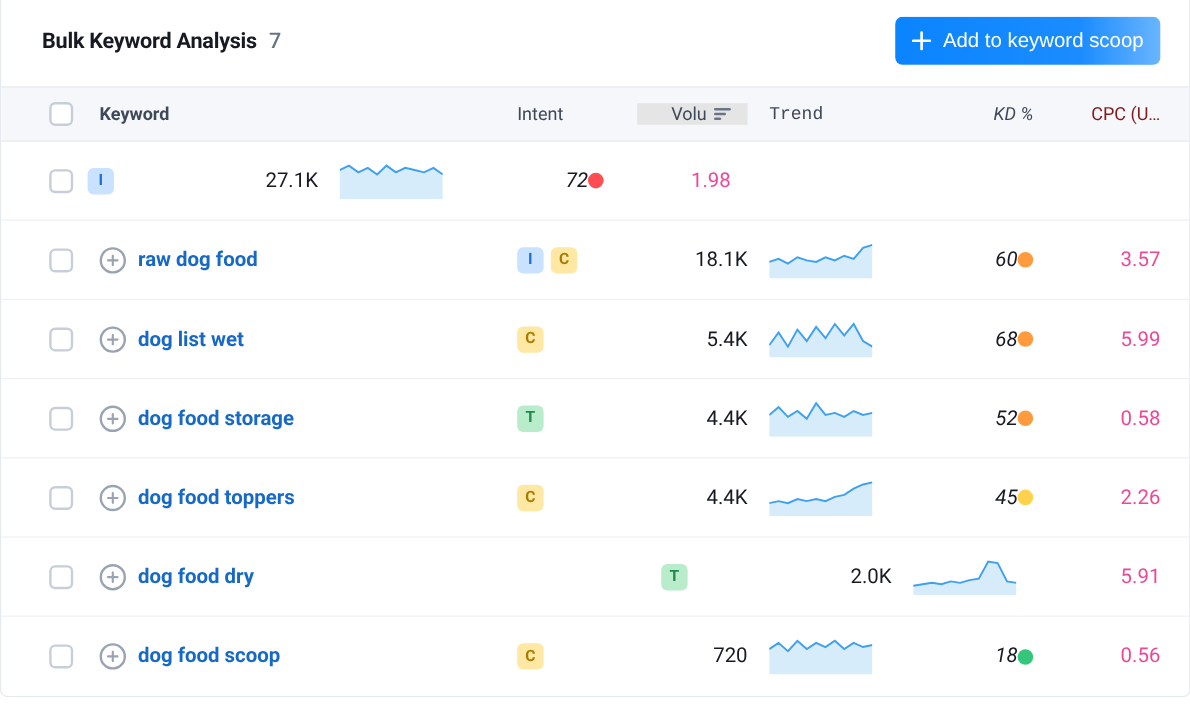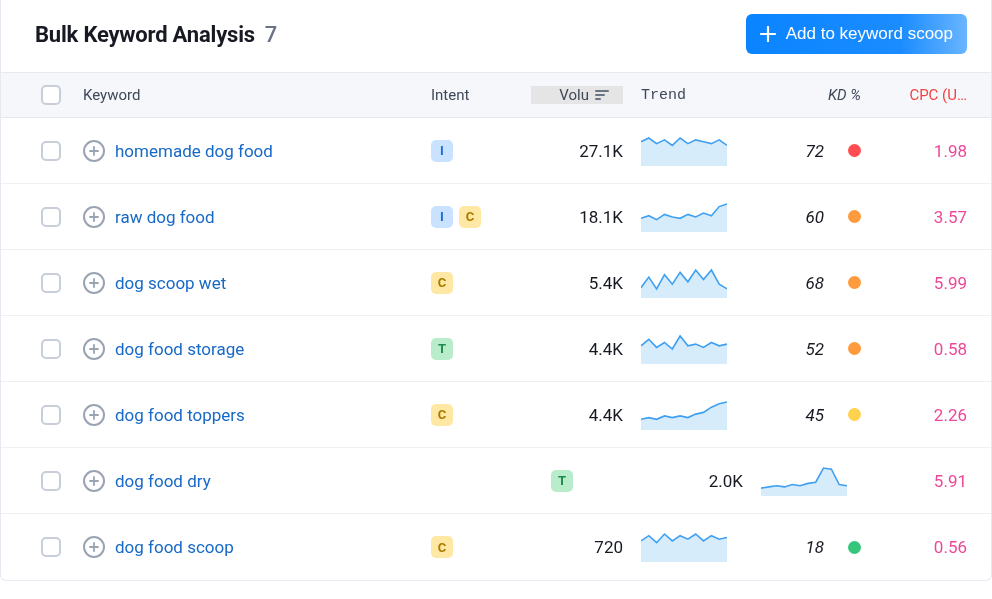--- a/index.html
+++ b/index.html
@@ -24,7 +24,7 @@
     padding: 14px 24px 18px 34px;
   }
   .title {
-    font-size: 22px;
+    font-size: 18px;
     font-weight: 700;
     letter-spacing: -0.2px;
   }

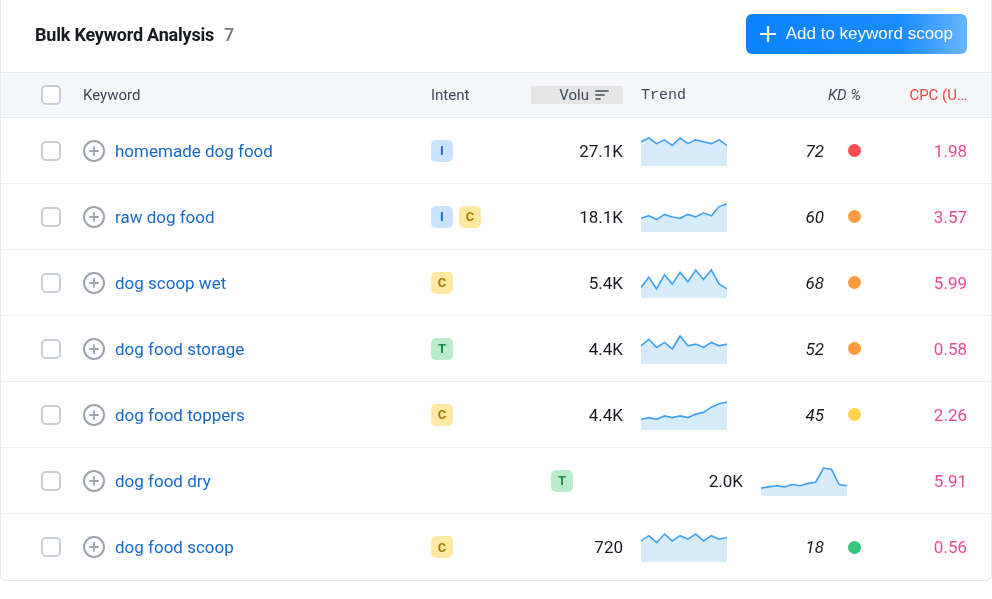--- a/index.html
+++ b/index.html
@@ -60,7 +60,7 @@
     height: 46px;
   }
   .col-check { width: 72px; display:flex; align-items:center; padding-left: 40px; }
-  .col-keyword { flex: 1; padding-left: 10px; }
+  .col-keyword { flex: 1; padding-left: 10px; font-weight: bold; }
   .col-intent { width: 100px; }
   .col-volume { width: 110px; text-align: right; padding-right: 18px; position: relative; }
   .col-trend { width: 130px; font-family: Liberation Mono, monospace; }

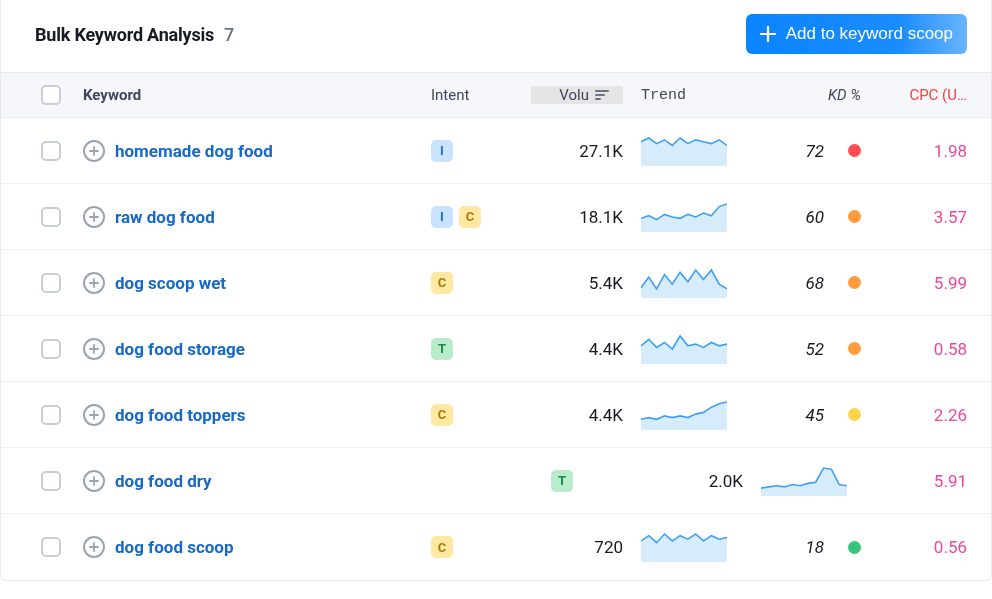--- a/index.html
+++ b/index.html
@@ -66,7 +66,7 @@
   .col-trend { width: 130px; font-family: Liberation Mono, monospace; }
   .col-kd { width: 120px; text-align: right; padding-right: 30px; font-style: italic; }
   .col-cpc { width: 100px; text-align: right; color: #6a7485; padding-right: 24px; }
-  .thead .col-cpc { color: #ef4444; }
+  .thead .col-cpc { color: #7f1d1d; }
 
   .th-volume {
     background: #e5e5e5;

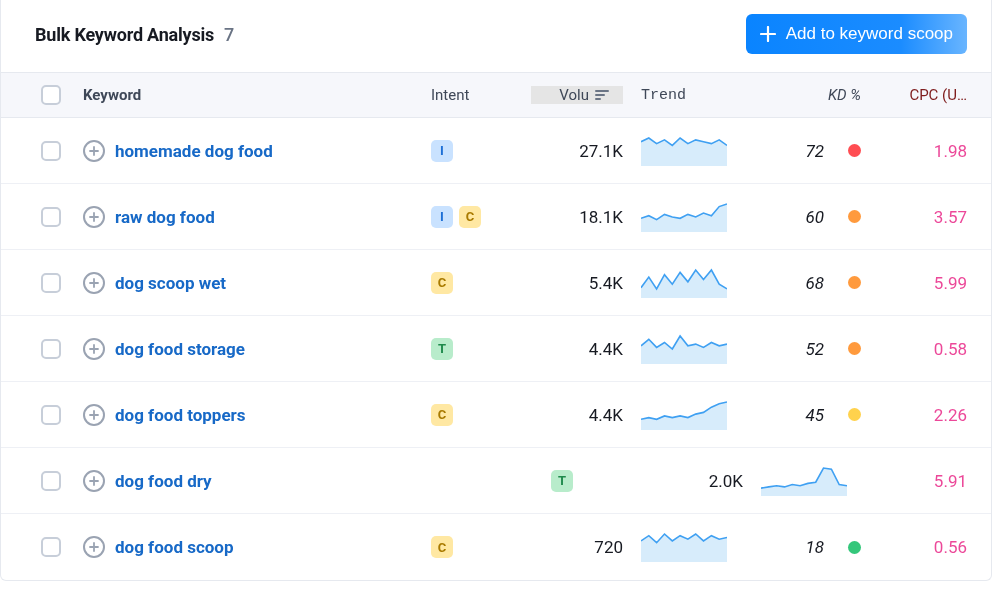--- a/index.html
+++ b/index.html
@@ -199,16 +199,6 @@
     <div class="col-check">
       <div class="checkbox"></div>
     </div>
-    <div class="col-keyword">
-      <div class="kw-cell">
-        <span class="expand-btn">
-          <svg width="10" height="10" viewBox="0 0 10 10">
-                <path d="M5 1v8M1 5h8" stroke="#9aa3b2" stroke-width="1.8" stroke-linecap="round"></path>
-              </svg>
-        </span>
-        <a class="kw-link">homemade dog food</a>
-      </div>
-    </div>
     <div class="col-intent">
       <span class="intent-badges">
             <span class="intent-badge intent-I">I</span>

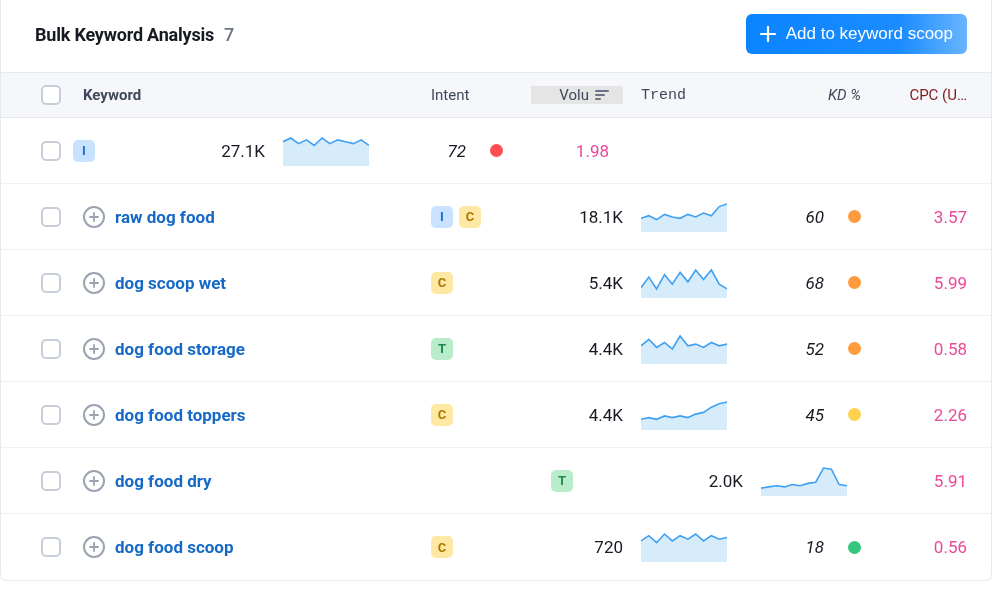--- a/index.html
+++ b/index.html
@@ -138,7 +138,7 @@
   }
   .trend-box svg { display:block; }
 
-  .kd-cell { display:inline-flex; align-items:center; justify-content:flex-end; gap:24px; width:100%; }
+  .kd-cell { display:inline-flex; align-items:center; justify-content:flex-end; gap:0; width:100%; }
   .kd-dot { width:13px; height:13px; border-radius:50%; }
   .kd-red { background:#ff4d52; }
   .kd-orange { background:#ff9a3d; }

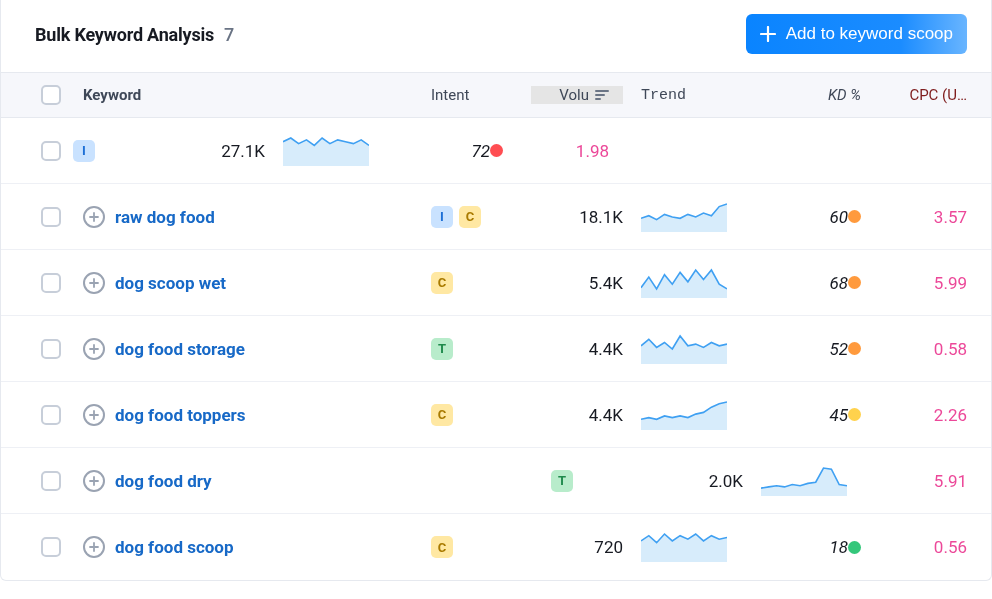--- a/index.html
+++ b/index.html
@@ -277,7 +277,7 @@
                 <path d="M5 1v8M1 5h8" stroke="#9aa3b2" stroke-width="1.8" stroke-linecap="round"></path>
               </svg>
         </span>
-        <a class="kw-link">dog scoop wet</a>
+        <a class="kw-link">dog list wet</a>
       </div>
     </div>
     <div class="col-intent">

